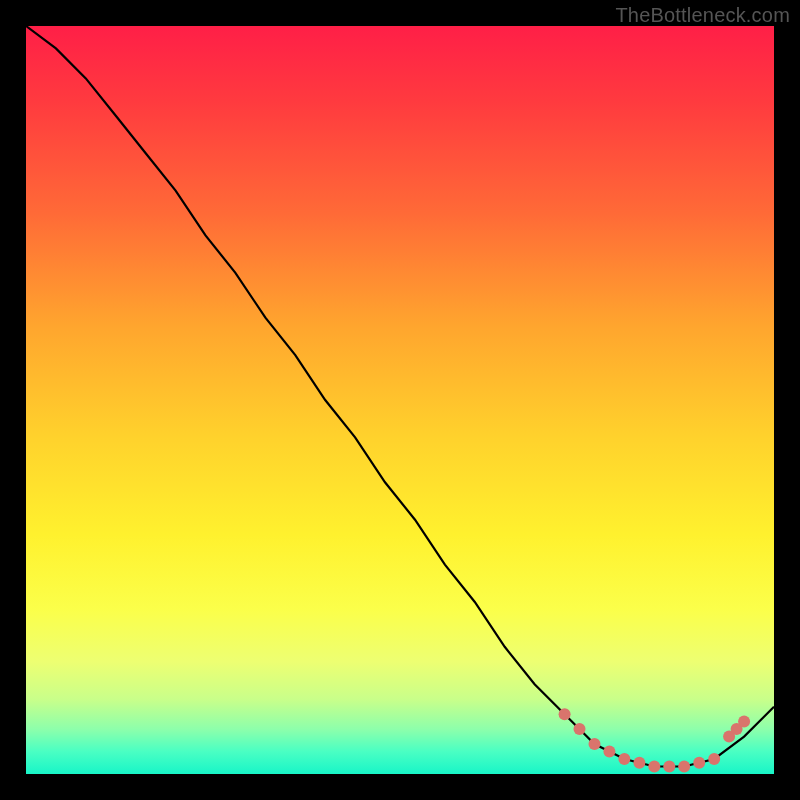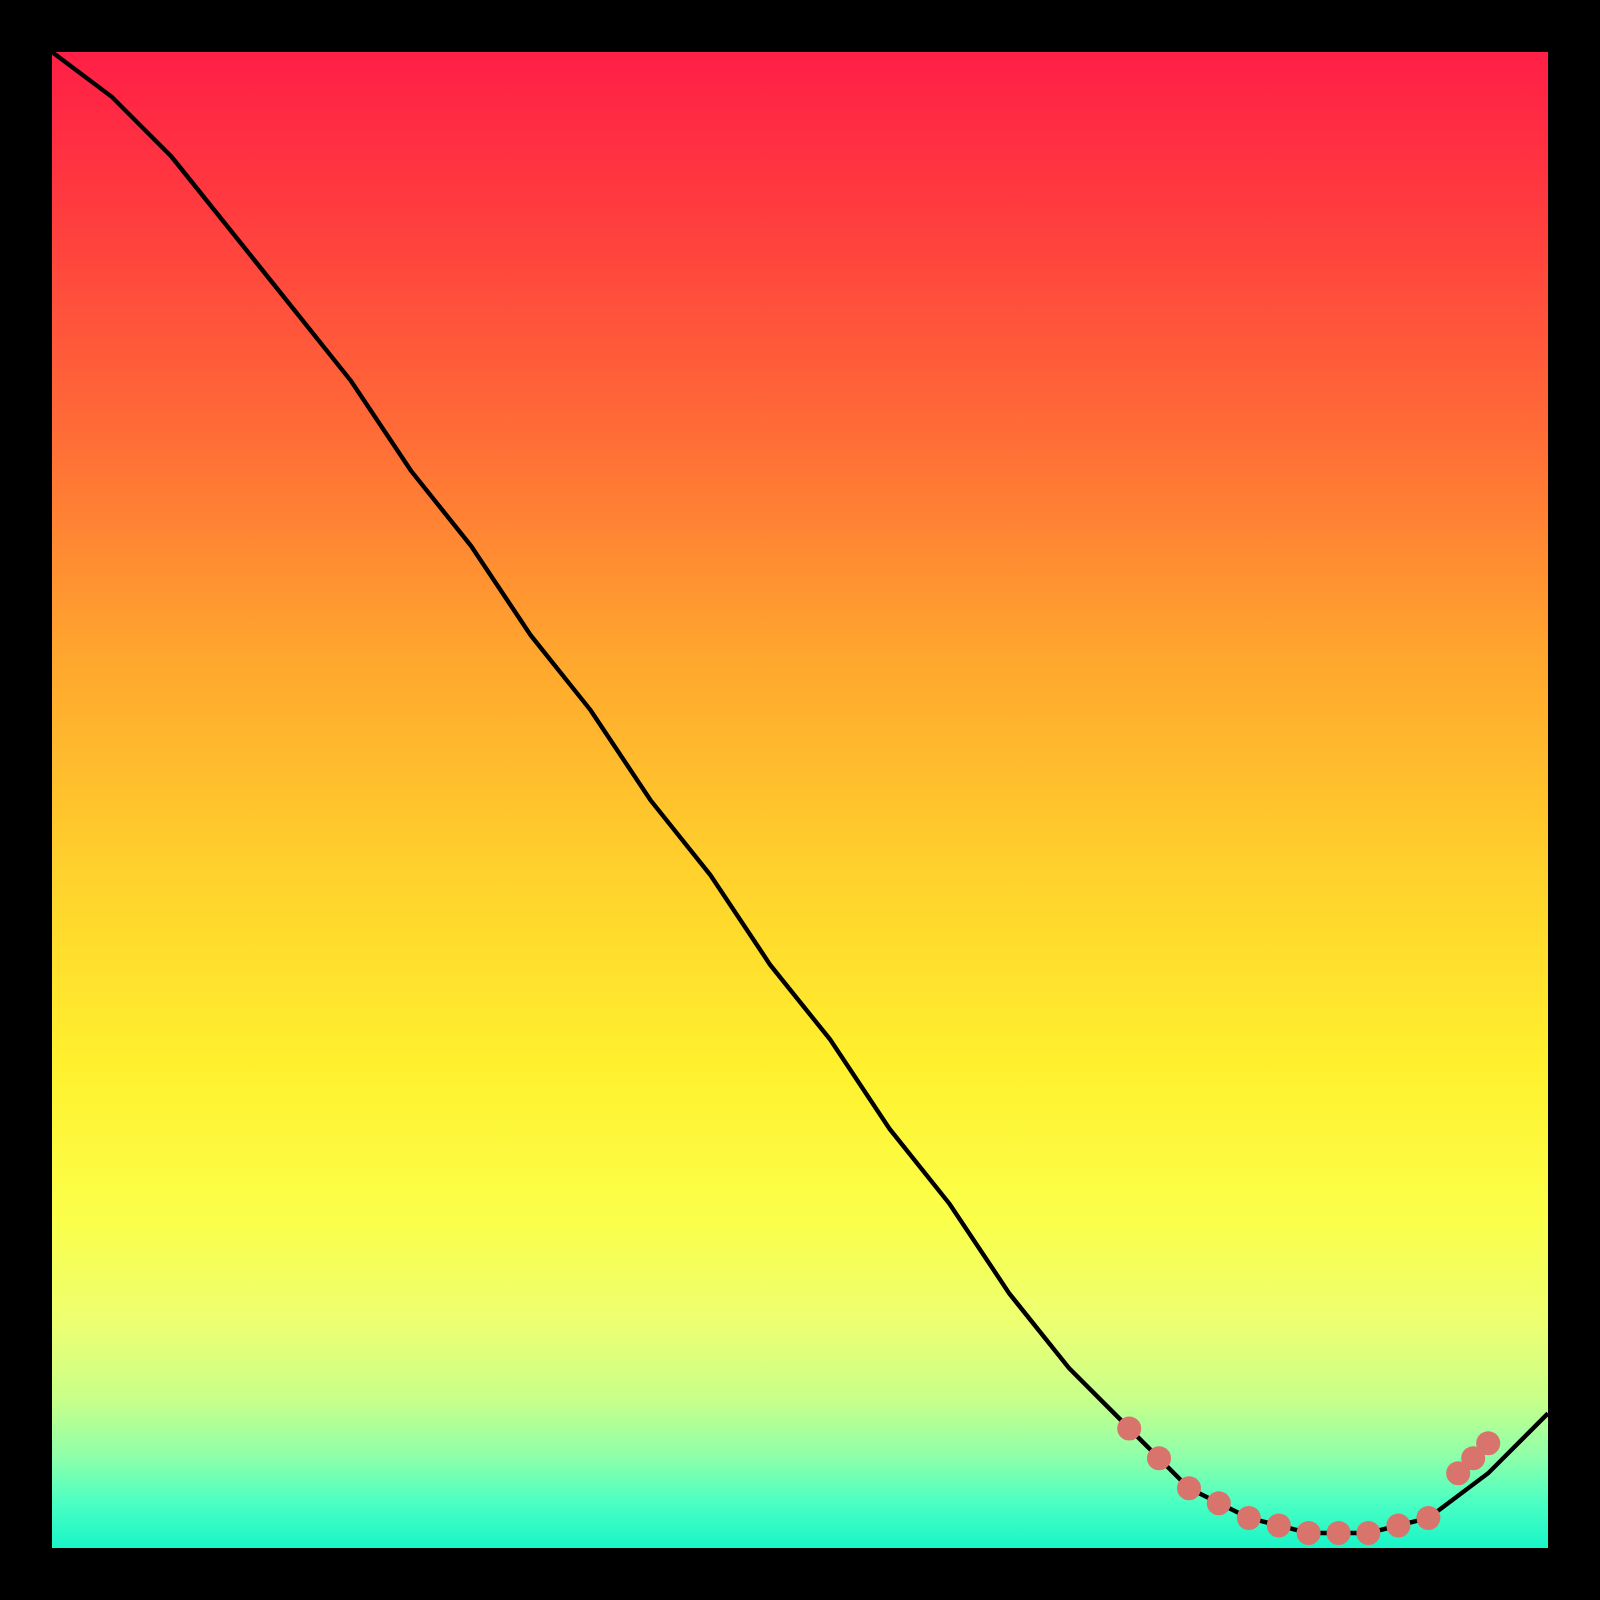--- a/index.html
+++ b/index.html
@@ -61,6 +61,7 @@
 <body>
 
 <div class="frame">
+  <div class="watermark">TheBottleneck.com</div>
 
   <div class="plot-area">
     <svg class="curve" viewBox="0 0 748 748" preserveAspectRatio="none">

